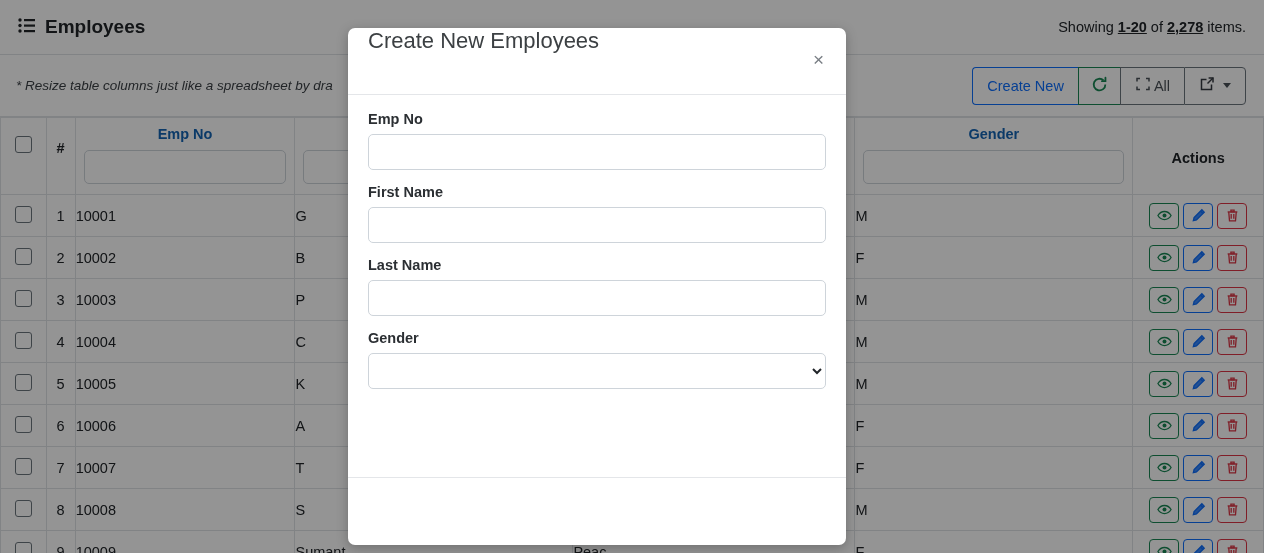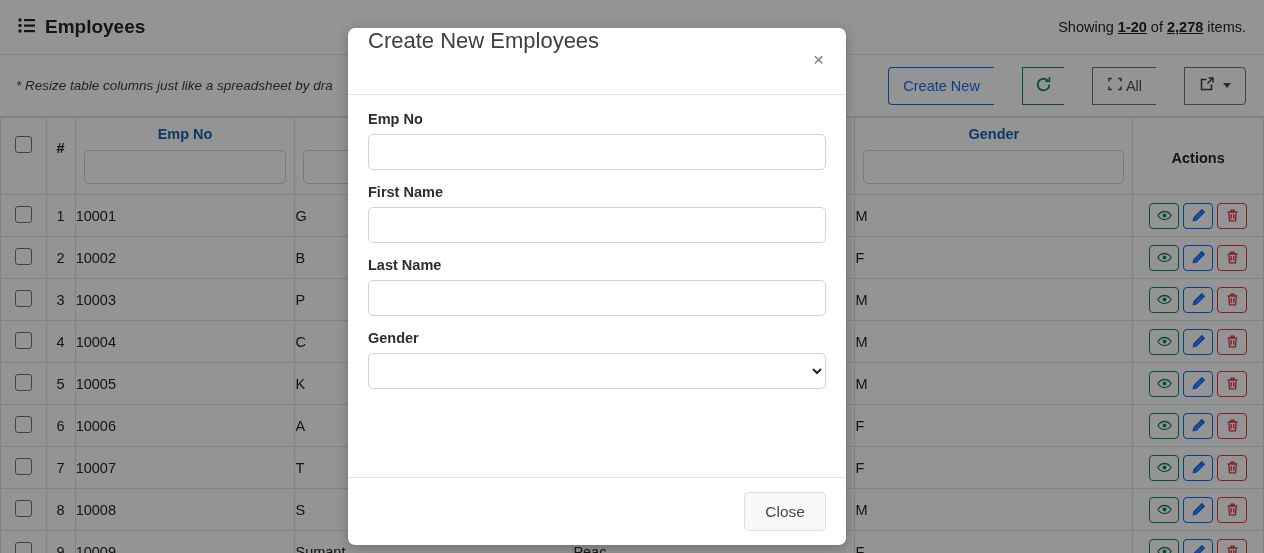--- a/index.html
+++ b/index.html
@@ -69,7 +69,6 @@
     color: #495057;
     cursor: pointer;
     white-space: nowrap;
-    margin-left: 28px;
   }
   .tb-btn:first-child { border-radius: 4px 0 0 4px; }
   .tb-btn:last-child  { border-radius: 0 4px 4px 0; border-right-width: 1px; }

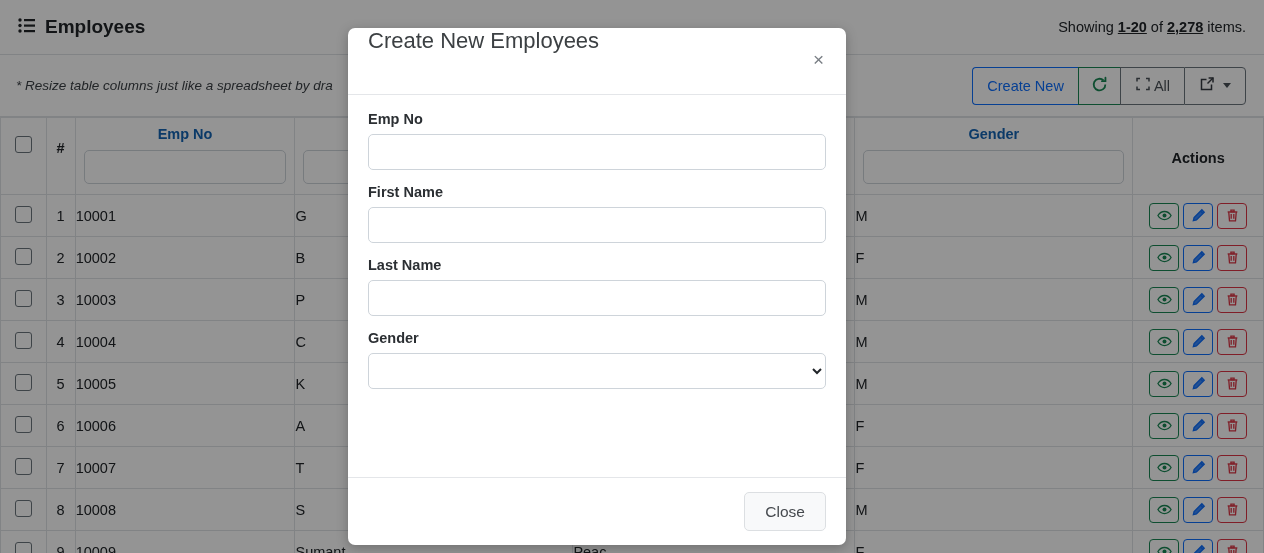--- a/index.html
+++ b/index.html
@@ -670,7 +670,6 @@
     </div>
 
   <div class="modal-footer">
-    <button class="btn-close-modal">Close</button>
   </div>
 </div>
 

